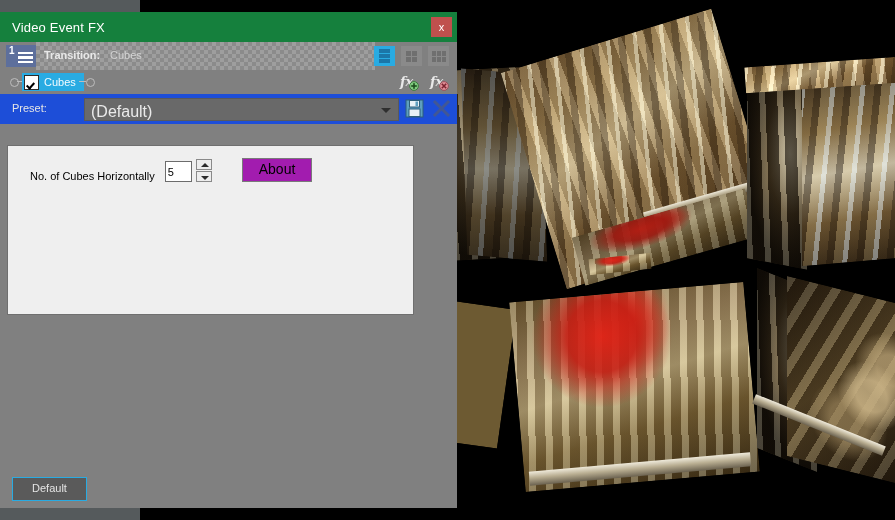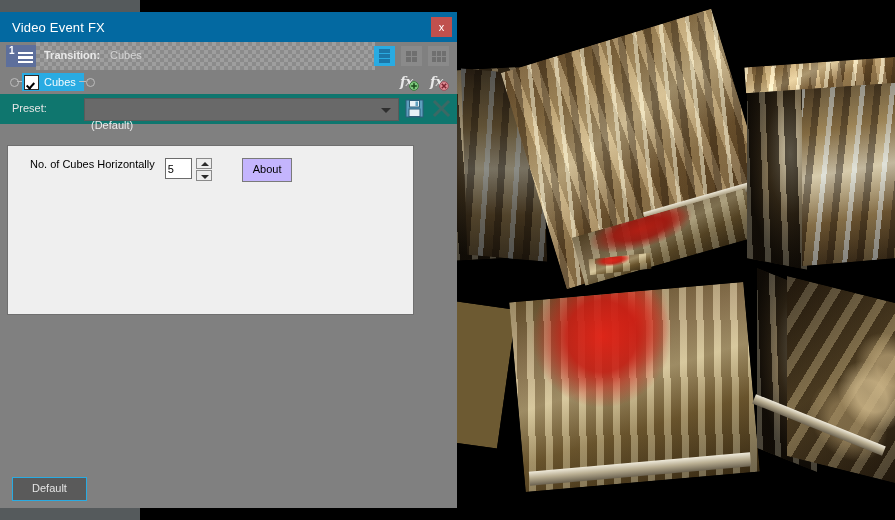--- a/index.html
+++ b/index.html
@@ -72,7 +72,7 @@
 
   
   #dialog{position:absolute;left:0;top:12px;width:457px;height:496px;background:#808080;}
-  .titlebar{height:30px;background:#0369a1;position:relative;}
+  .titlebar{height:30px;background:#15803d;position:relative;}
   .titlebar .title{position:absolute;left:12px;top:8px;font-size:13px;color:#ffffff;letter-spacing:.2px;}
   .close-btn{position:absolute;right:5px;top:5px;width:21px;height:20px;background:#c0504d;
              color:#fff;font-size:11px;line-height:20px;text-align:center;cursor:pointer;}

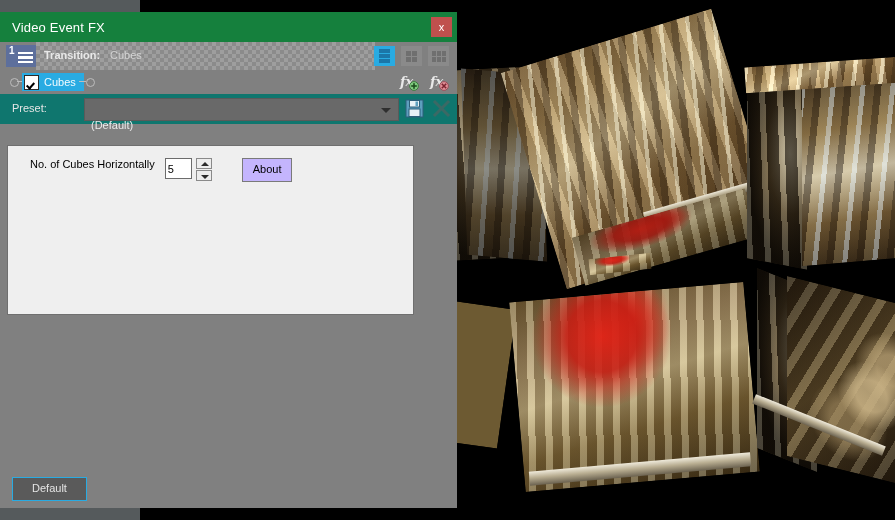--- a/index.html
+++ b/index.html
@@ -122,7 +122,7 @@
   .fxicon{width:20px;height:20px;position:relative;cursor:pointer;font-weight:bold;}
 
   
-  .presetrow{position:relative;height:30px;background:#0f766e;}
+  .presetrow{position:relative;height:30px;background:#1d4ed8;}
   .presetrow .plabel{position:absolute;left:12px;top:8px;font-size:11px;color:#e6e6e6;}
   .combo{position:absolute;left:84px;top:4px;width:313px;height:21px;background:#696969;border:1px solid #5a5a5a;cursor:pointer;}
   .combo .cval{position:absolute;left:6px;top:20px;font-size:11px;color:#eaeaea;}

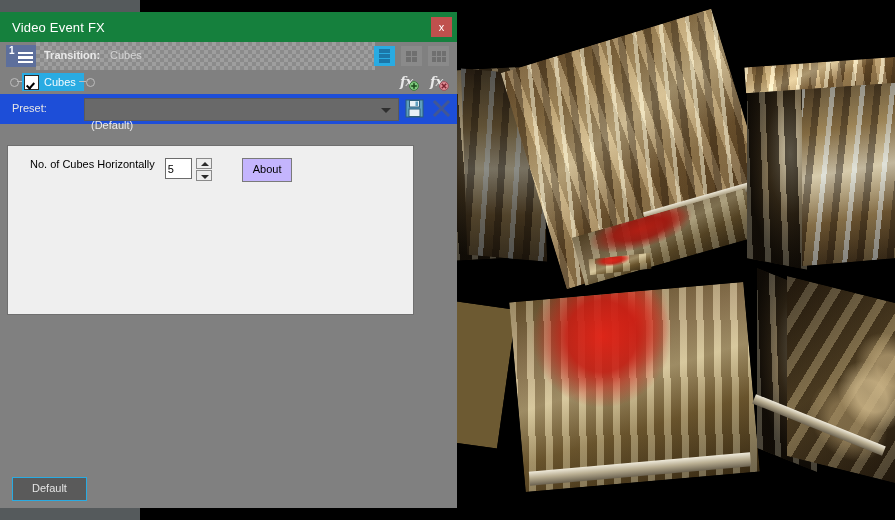--- a/index.html
+++ b/index.html
@@ -125,7 +125,7 @@
   .presetrow{position:relative;height:30px;background:#1d4ed8;}
   .presetrow .plabel{position:absolute;left:12px;top:8px;font-size:11px;color:#e6e6e6;}
   .combo{position:absolute;left:84px;top:4px;width:313px;height:21px;background:#696969;border:1px solid #5a5a5a;cursor:pointer;}
-  .combo .cval{position:absolute;left:6px;top:20px;font-size:11px;color:#eaeaea;}
+  .combo .cval{position:absolute;left:6px;top:4px;font-size:16px;color:#eaeaea;}
   .combo .arrow{position:absolute;right:7px;top:9px;width:0;height:0;border-left:5px solid transparent;border-right:5px solid transparent;border-top:5px solid #2f2f2f;}
   .icon-save{position:absolute;left:405px;top:5px;width:19px;height:19px;cursor:pointer;}
   .icon-del{position:absolute;left:432px;top:5px;width:19px;height:19px;cursor:pointer;opacity:.55;}

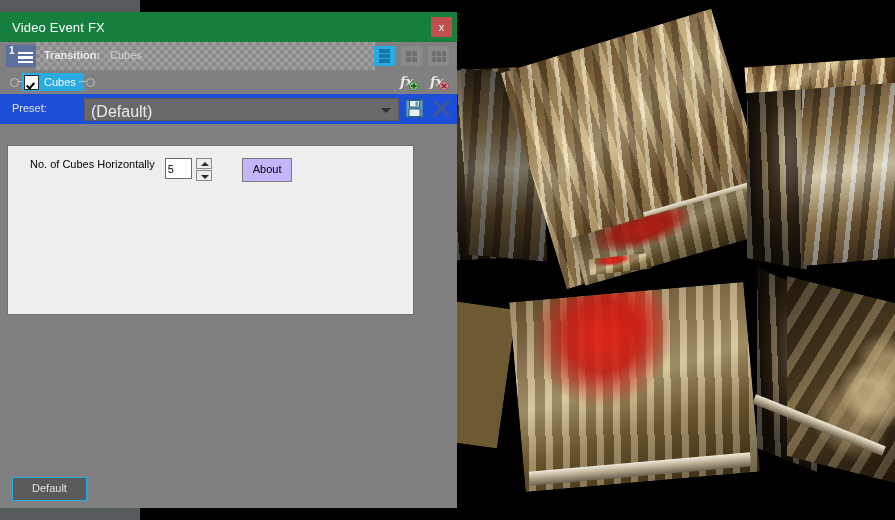--- a/index.html
+++ b/index.html
@@ -132,7 +132,7 @@
 
   
   .panel{position:absolute;left:7px;top:133px;width:405px;height:168px;background:#efefef;border:1px solid #6f6f6f;}
-  .panel .prow{position:absolute;left:22px;top:12px;display:flex;align-items:flex-start;}
+  .panel .prow{position:absolute;left:22px;top:12px;display:flex;align-items:flex-end;}
   .panel .plab{font-size:11px;color:#000;margin-right:10px;}
   .numfield{width:27px;height:21px;background:#fff;border:1px solid #6c6c6c;font-size:11px;color:#000;
             padding:0 2px;line-height:21px;box-sizing:border-box;font-family:"Liberation Sans",sans-serif;}

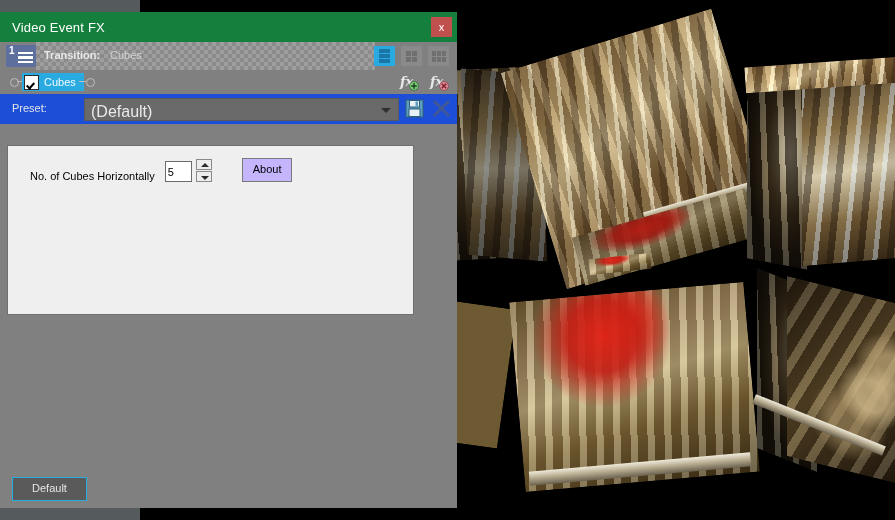--- a/index.html
+++ b/index.html
@@ -142,8 +142,8 @@
      border-left:4px solid transparent;border-right:4px solid transparent;}
   .spin .up:after{border-bottom:4px solid #2b2b2b;}
   .spin .dn:after{border-top:4px solid #2b2b2b;top:4px;}
-  .aboutbtn{margin-left:30px;height:22px;padding:0 10px;background:#c4b5fd;border:1px solid #7a7a7a;
-            font-size:11px;color:#000;cursor:pointer;font-family:"Liberation Sans",sans-serif;line-height:20px;}
+  .aboutbtn{margin-left:30px;height:22px;padding:0 16px;background:#a21caf;border:1px solid #7a7a7a;
+            font-size:14px;color:#000;cursor:pointer;font-family:"Liberation Sans",sans-serif;line-height:20px;}
 
   
   .animate{position:absolute;left:12px;bottom:7px;width:73px;height:22px;background:#5a5a5a;

